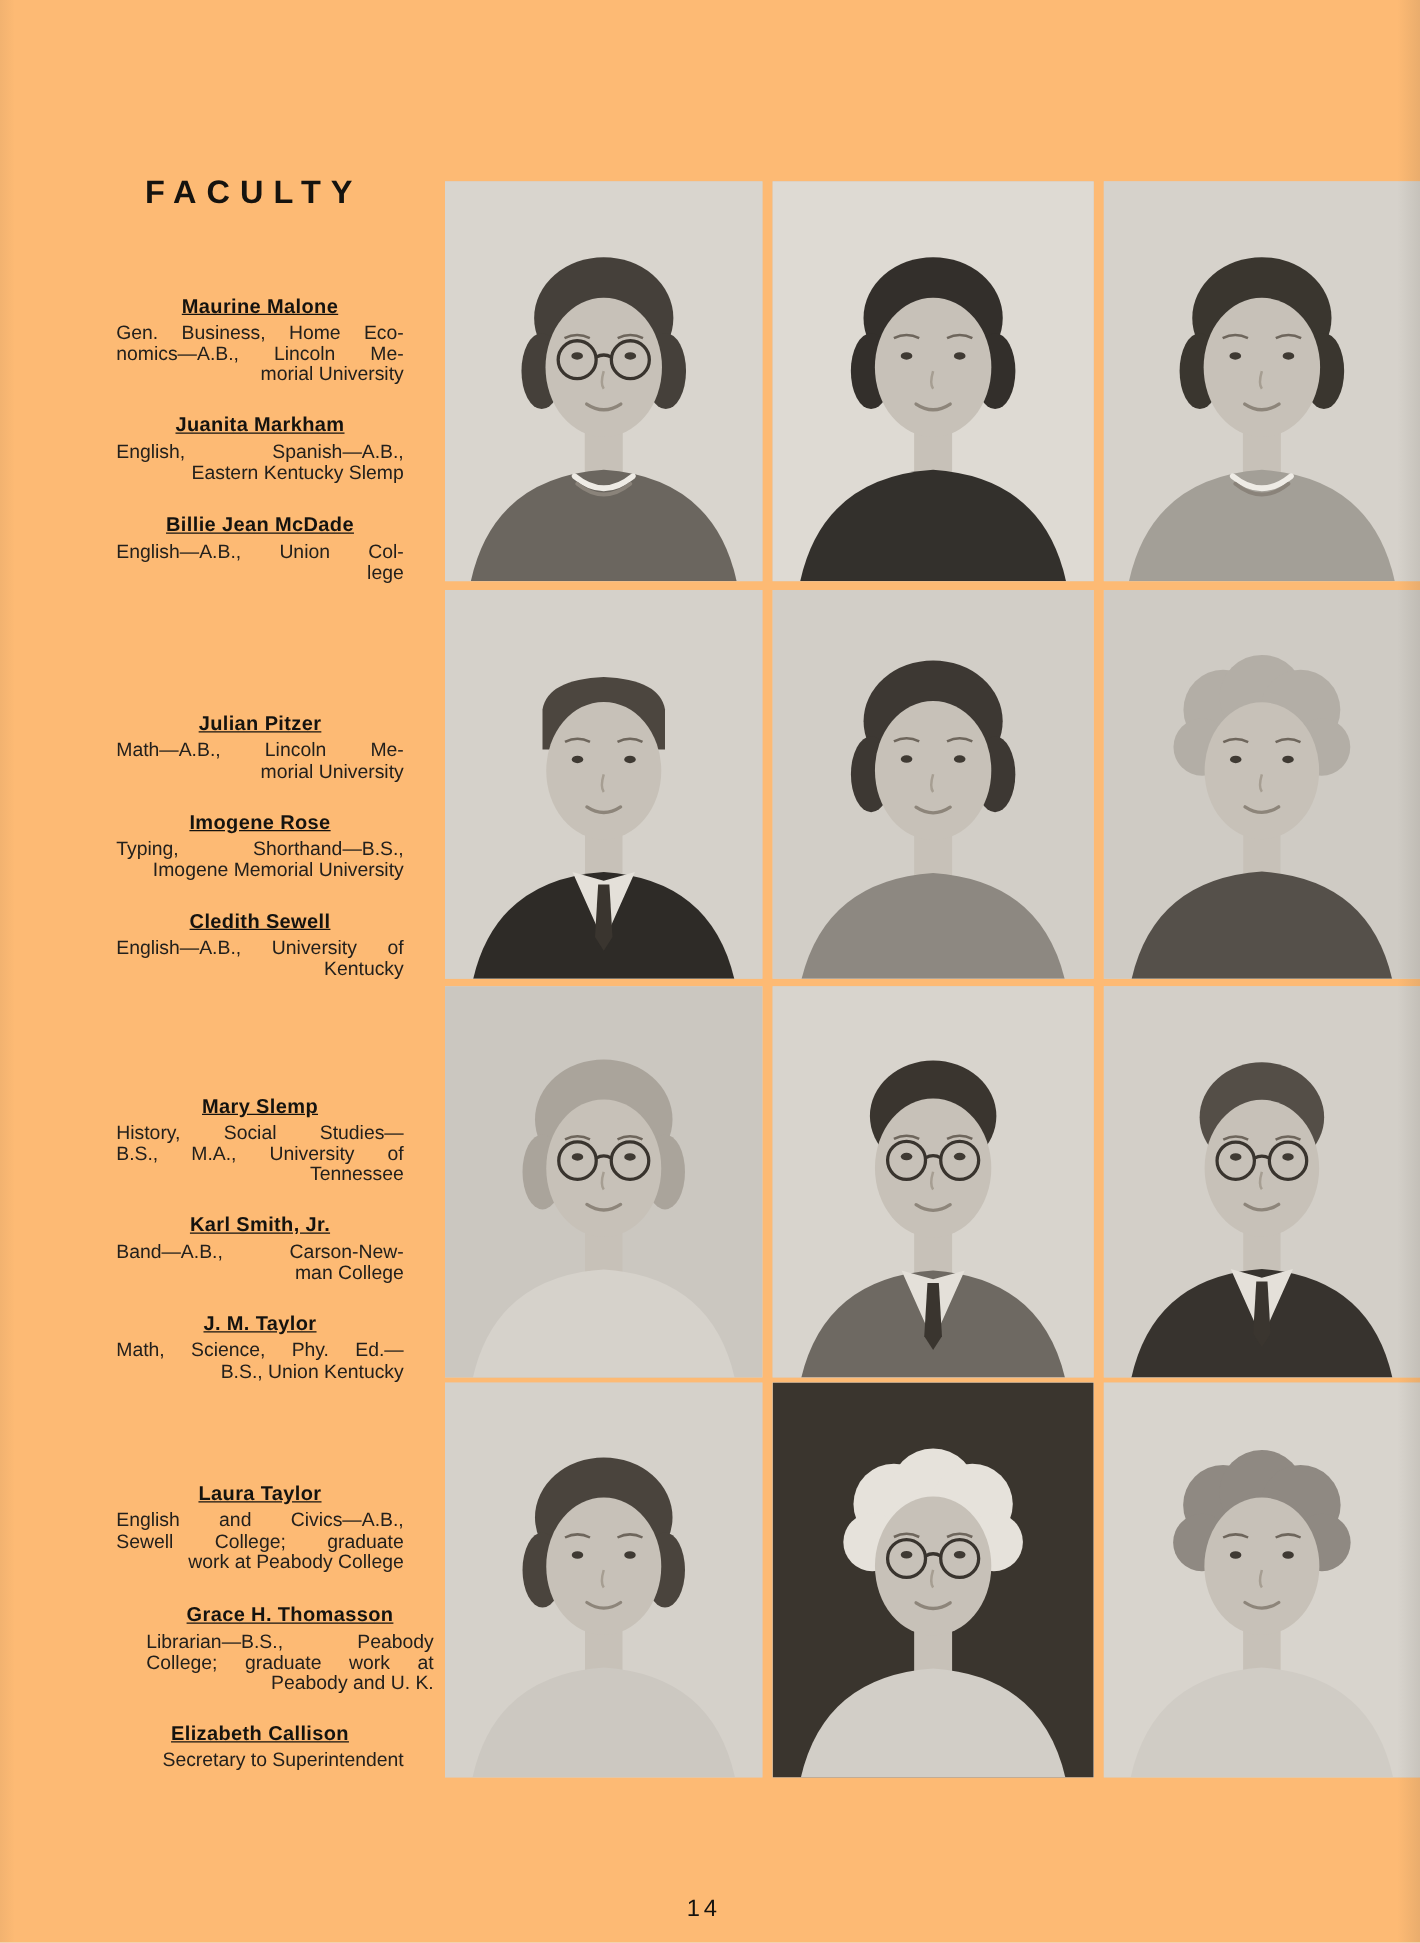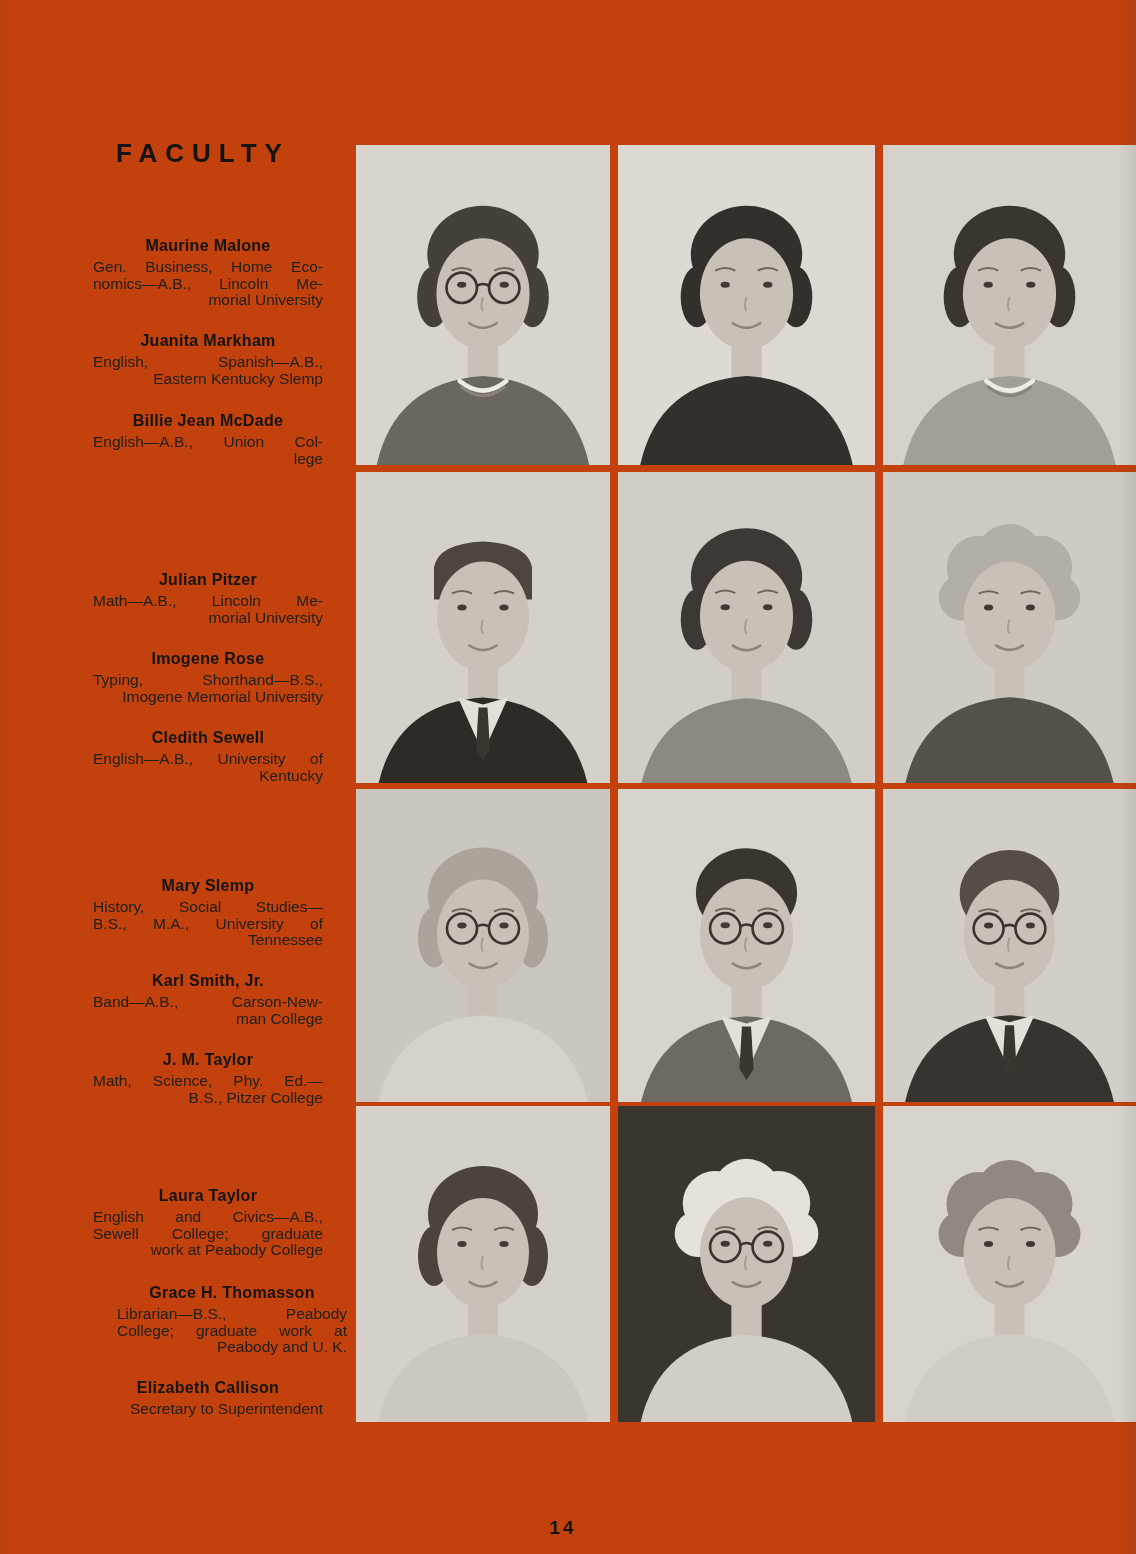--- a/index.html
+++ b/index.html
@@ -4,7 +4,7 @@
 <style>
   html,body{margin:0;padding:0;background:#e8e6e0;}
   .page{
-    position:relative;width:1136px;height:1554px;background:#c2410c;
+    position:relative;width:1136px;height:1554px;background:#fdba74;
     overflow:hidden;font-family:"Liberation Sans",sans-serif;color:#1c1a17;
   }
   .title{

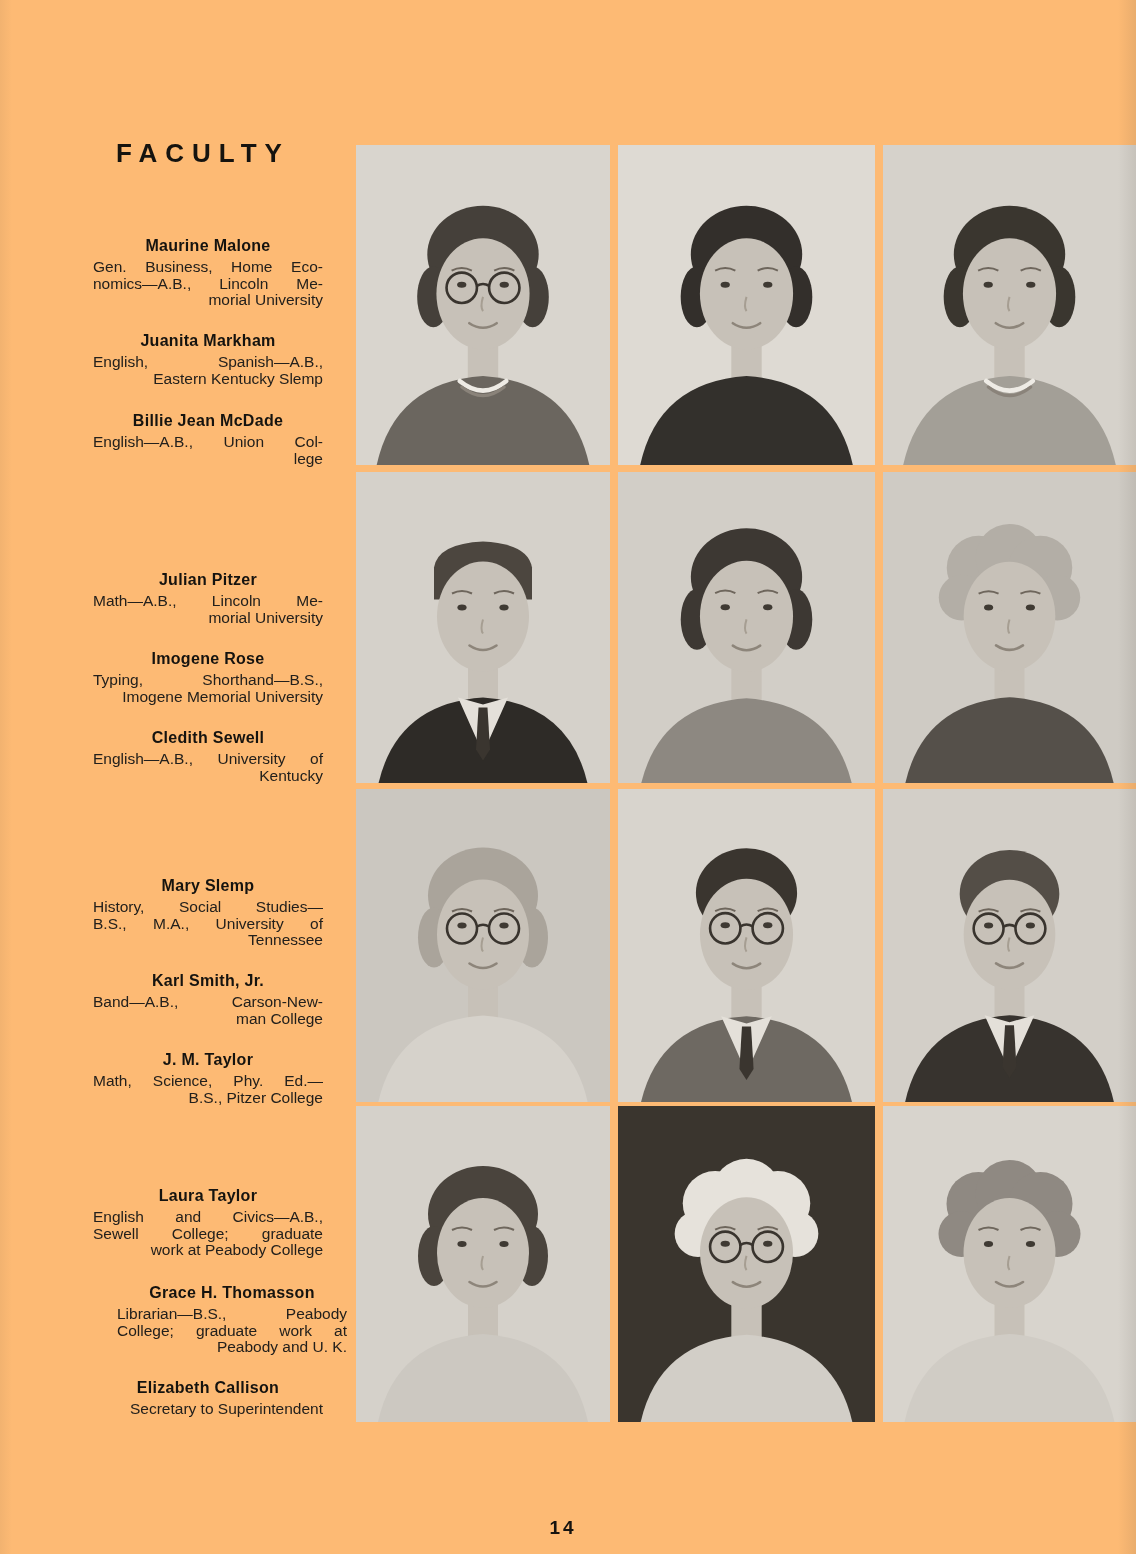--- a/index.html
+++ b/index.html
@@ -14,7 +14,7 @@
   .entry{position:absolute;left:93px;width:230px;}
   .entry .name{
     font-size:16px;font-weight:bold;text-align:center;
-    line-height:19px;margin-bottom:4px;letter-spacing:0.3px;color:#15130f;
+    line-height:19px;margin-bottom:4px;letter-spacing:0.3px;color:#15130f;text-decoration:underline;
   }
   .entry .line{font-size:15.5px;line-height:16.5px;color:#23201c;}
   .jline{text-align:justify;text-align-last:justify;}

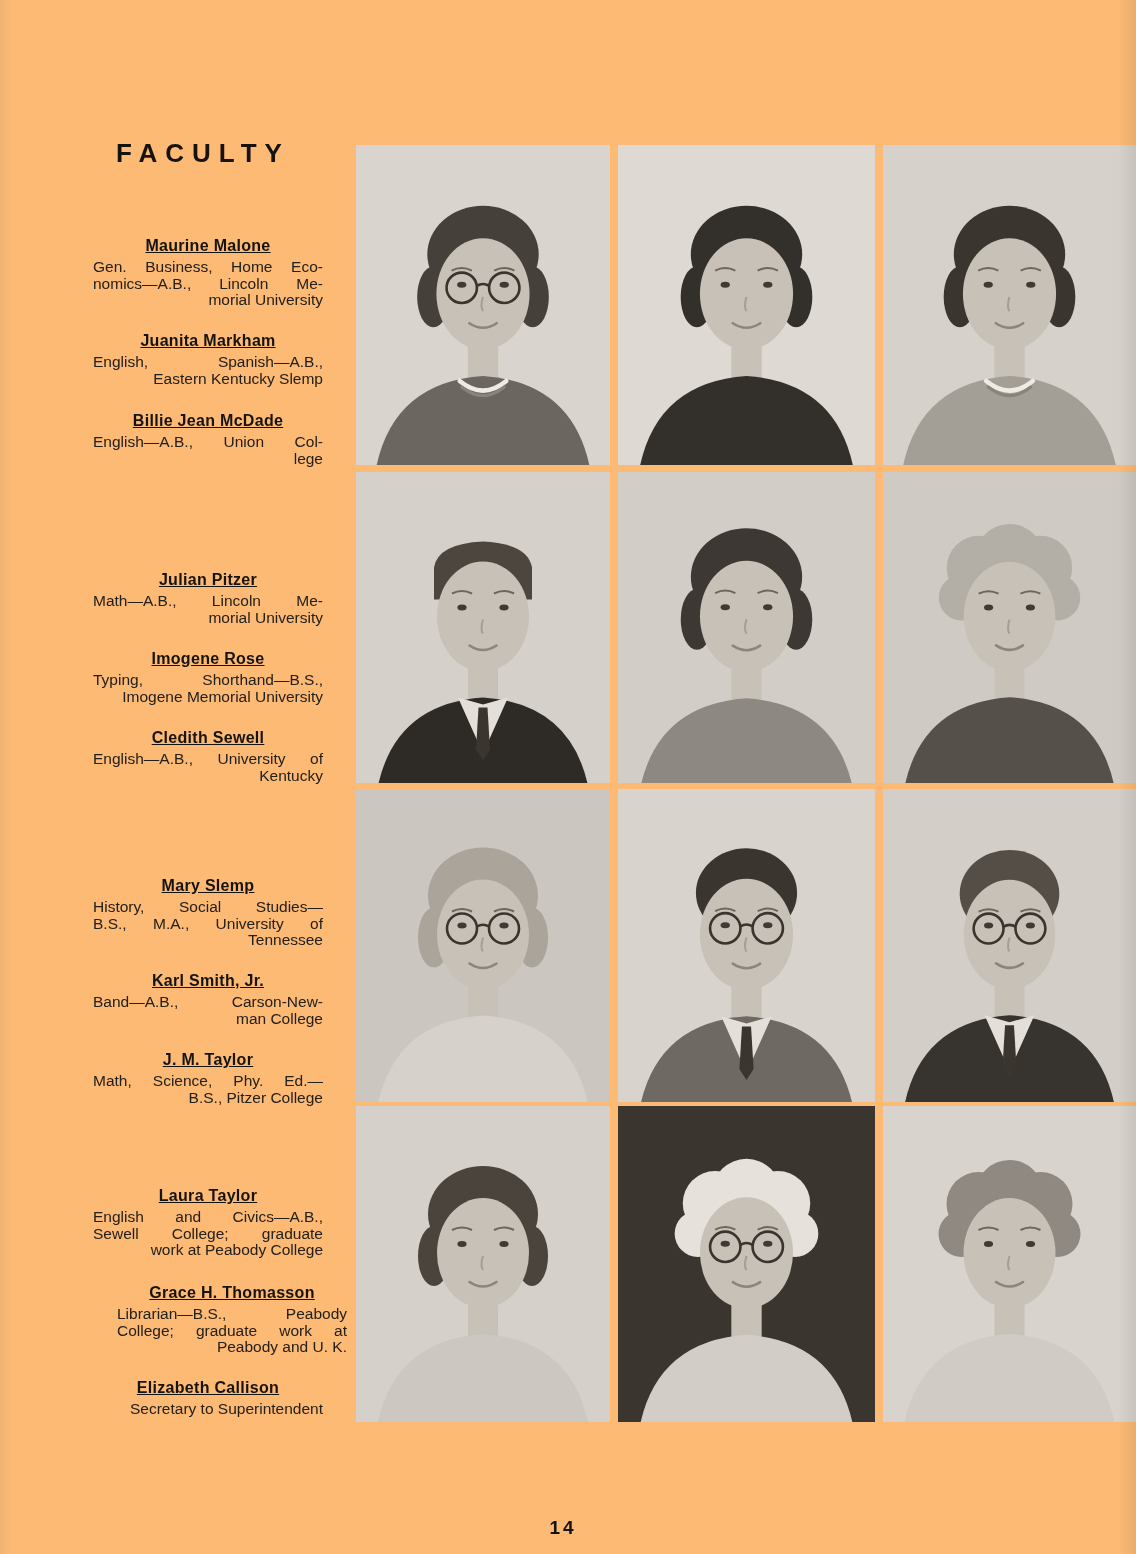--- a/index.html
+++ b/index.html
@@ -85,7 +85,7 @@
       <div class="entry" style="top: 1050px;">
         <div class="name">J. M. Taylor</div>
         <div class="line jline">Math, Science, Phy. Ed.—</div>
-        <div class="line lline">B.S., Pitzer College</div>
+        <div class="line lline">B.S., Union Kentucky</div>
       </div>
       <div class="entry" style="top: 1186px;">
         <div class="name">Laura Taylor</div>

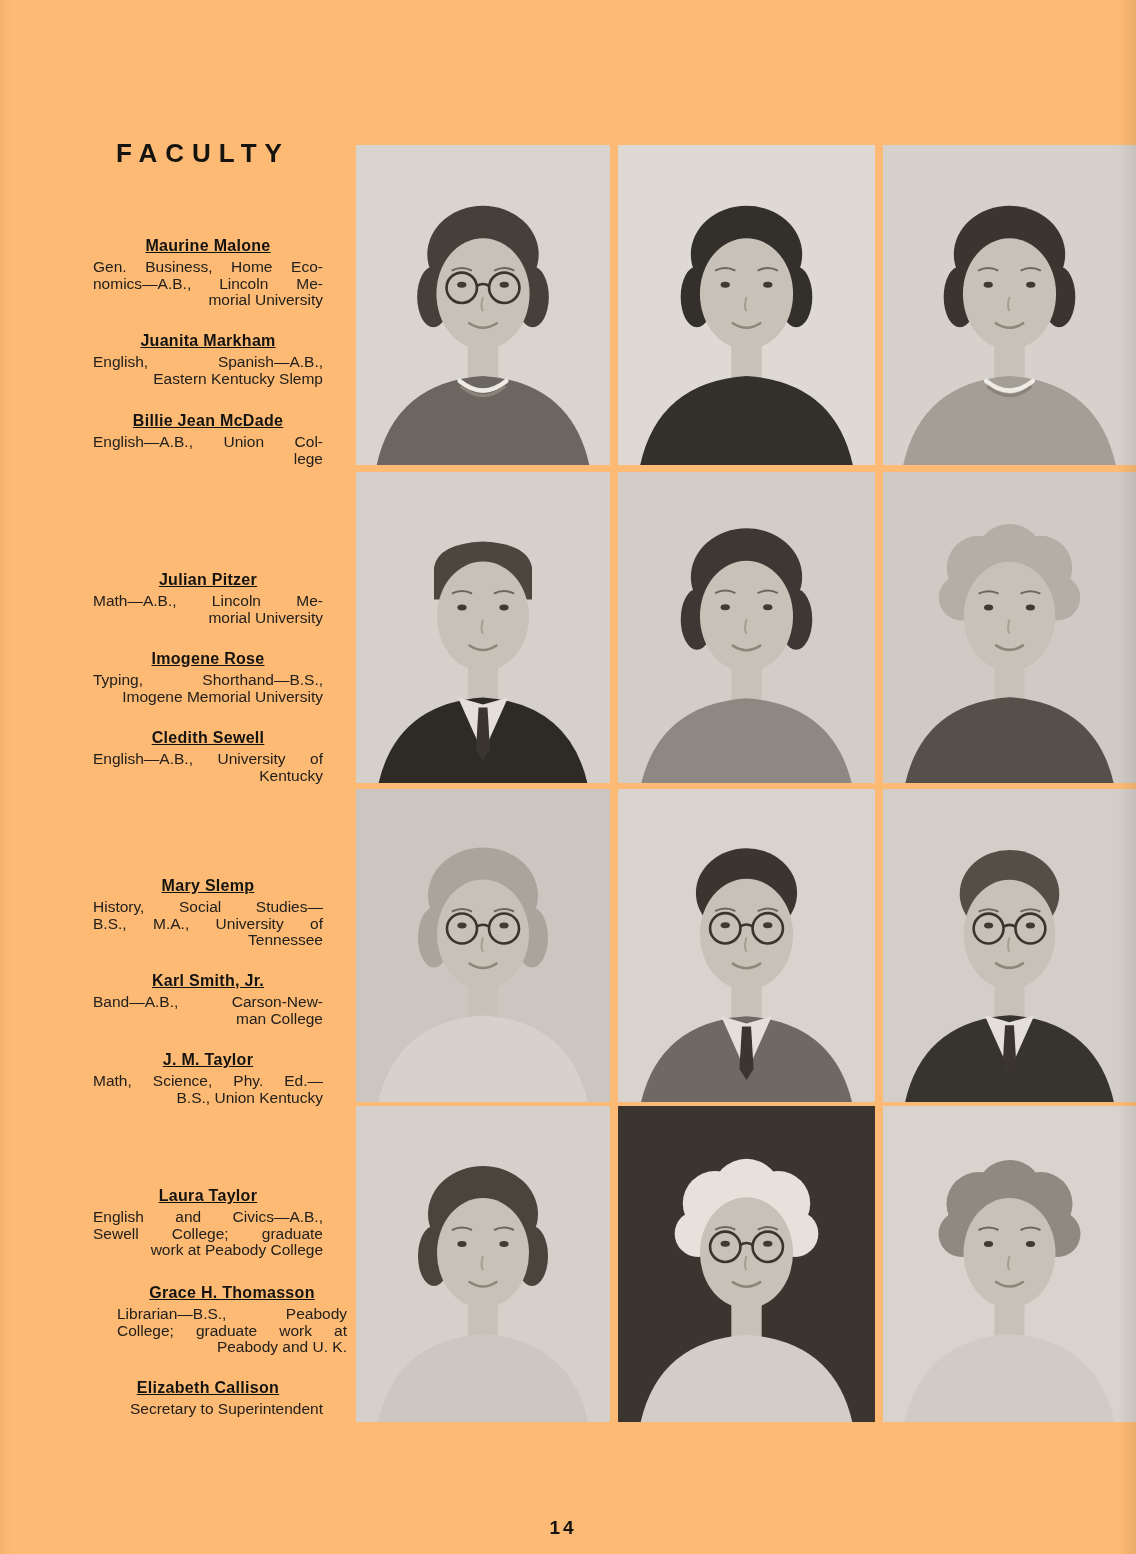--- a/index.html
+++ b/index.html
@@ -23,7 +23,7 @@
   .cell svg{display:block;width:100%;height:100%;}
   .pageno{
     position:absolute;left:518px;top:1517px;width:90px;text-align:center;
-    font-size:19px;font-weight:bold;letter-spacing:3px;color:#15130f;
+    font-size:19px;font-weight:normal;letter-spacing:3px;color:#15130f;
   }
   .edge-shadow{
     position:absolute;top:0;right:0;width:18px;height:100%;pointer-events:none;

